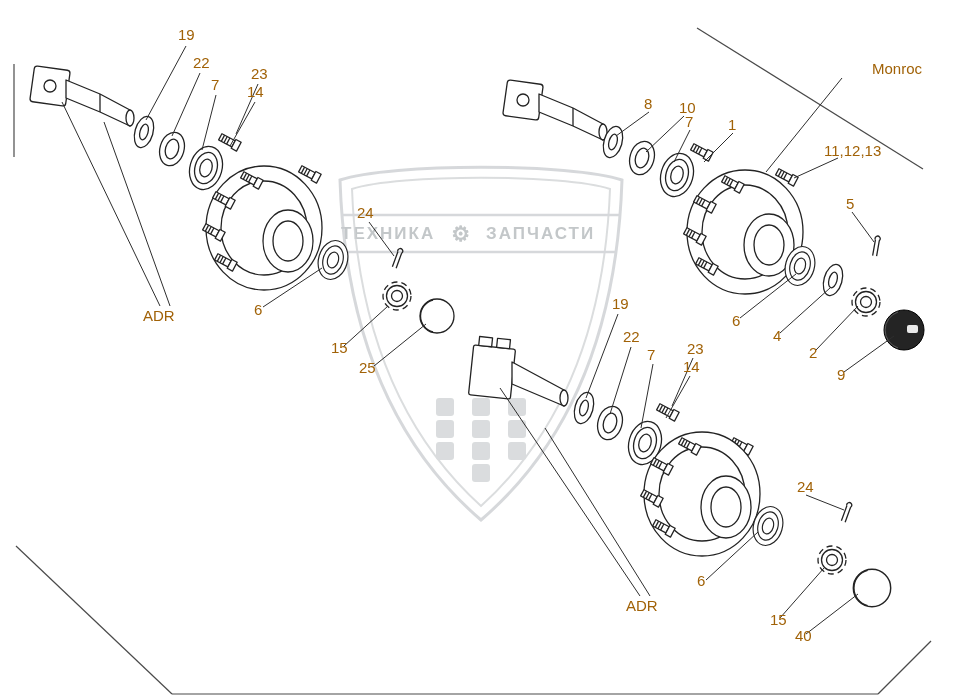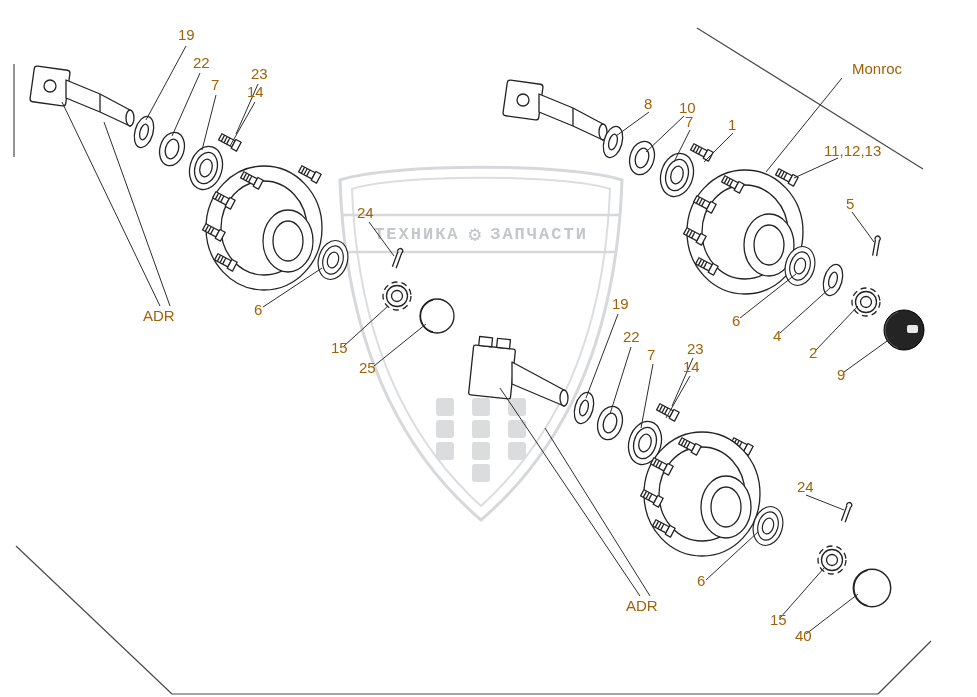--- a/index.html
+++ b/index.html
@@ -220,7 +220,7 @@
   <span class="co" style="left:331px;top:340px">15</span>
   <span class="co" style="left:359px;top:360px">25</span>
 
-  <span class="co" style="left:852px;top:61px">Monroc</span>
+  <span class="co" style="left:872px;top:61px">Monroc</span>
   <span class="co" style="left:644px;top:96px">8</span>
   <span class="co" style="left:679px;top:100px">10</span>
   <span class="co" style="left:685px;top:114px">7</span>

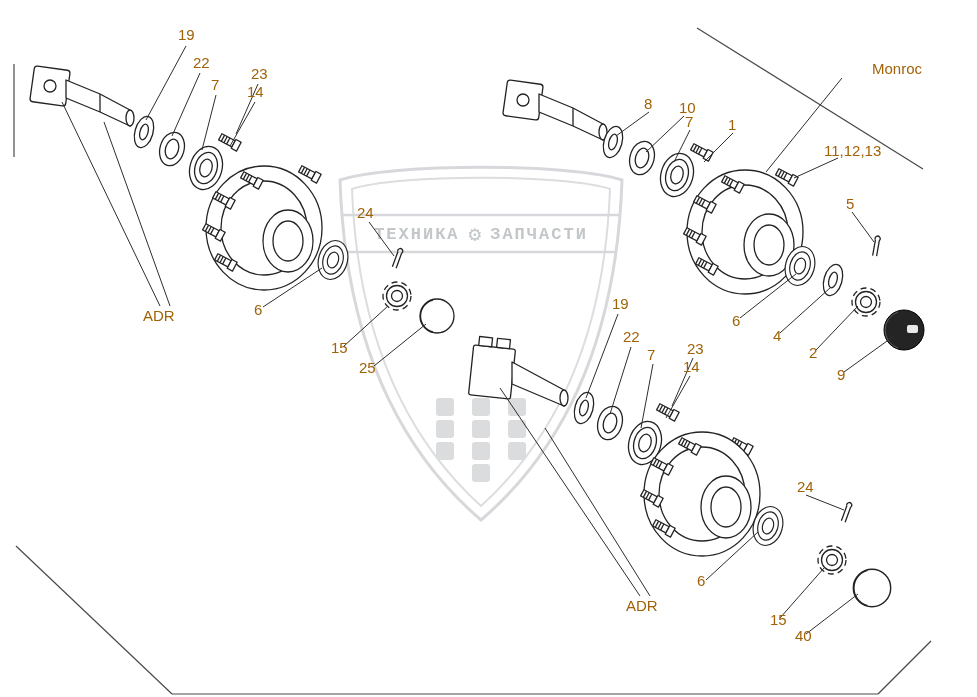--- a/index.html
+++ b/index.html
@@ -15,8 +15,8 @@
   .co{position:absolute;font-size:15px;color:#a16207;white-space:nowrap;line-height:1;}
   
   .wm-band{position:absolute;left:341px;top:222px;width:280px;display:flex;
-           justify-content:center;align-items:center;gap:9px;
-           font-family:Liberation Mono, monospace;font-weight:bold;font-size:17px;
+           justify-content:flex-start;align-items:center;gap:16px;
+           font-family:Liberation Sans, sans-serif;font-weight:bold;font-size:17px;
            letter-spacing:2px;color:#c3c7c9;}
   .wm-band .gear{font-size:21px;letter-spacing:0;}
   .wm-big{position:absolute;left:328px;top:248px;width:306px;text-align:center;

